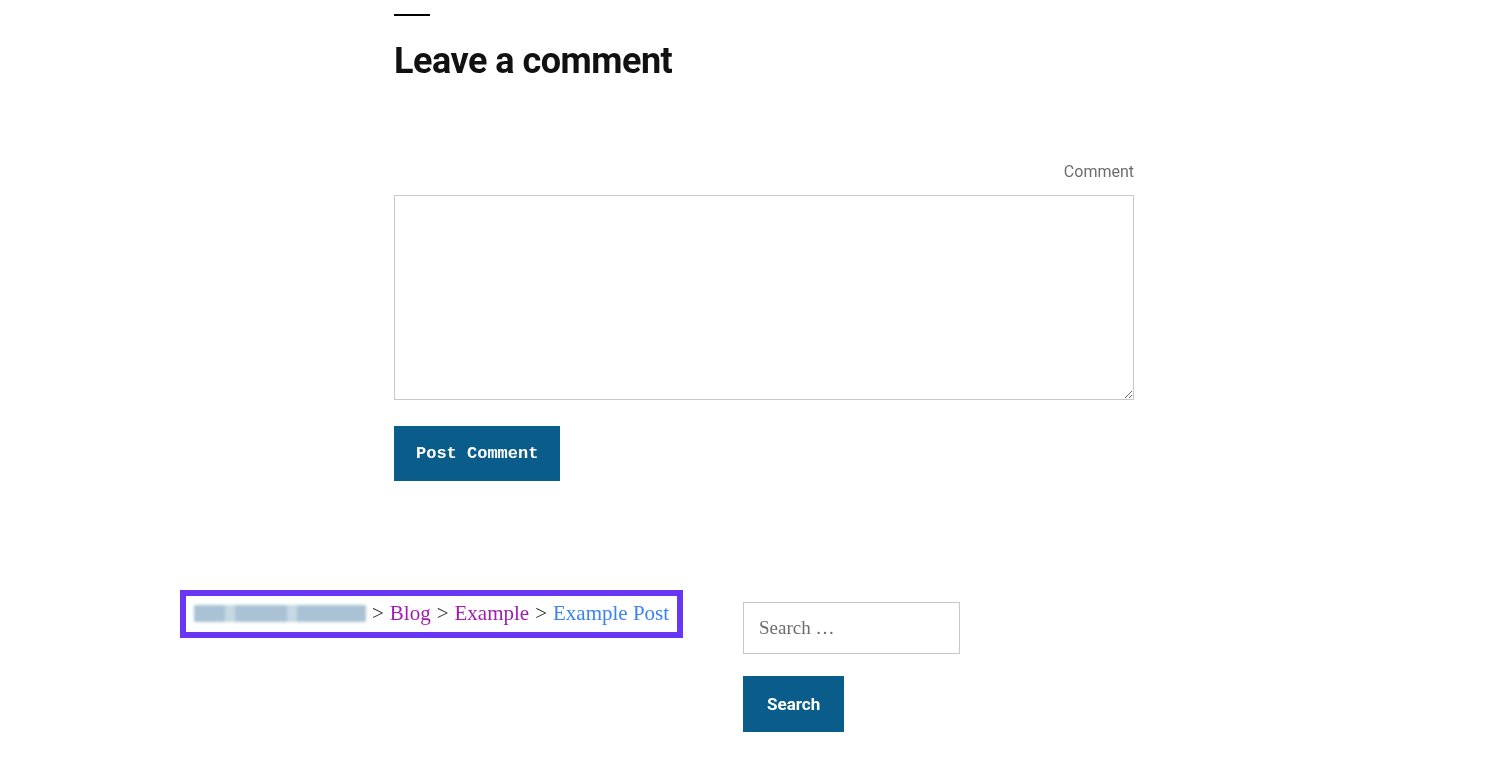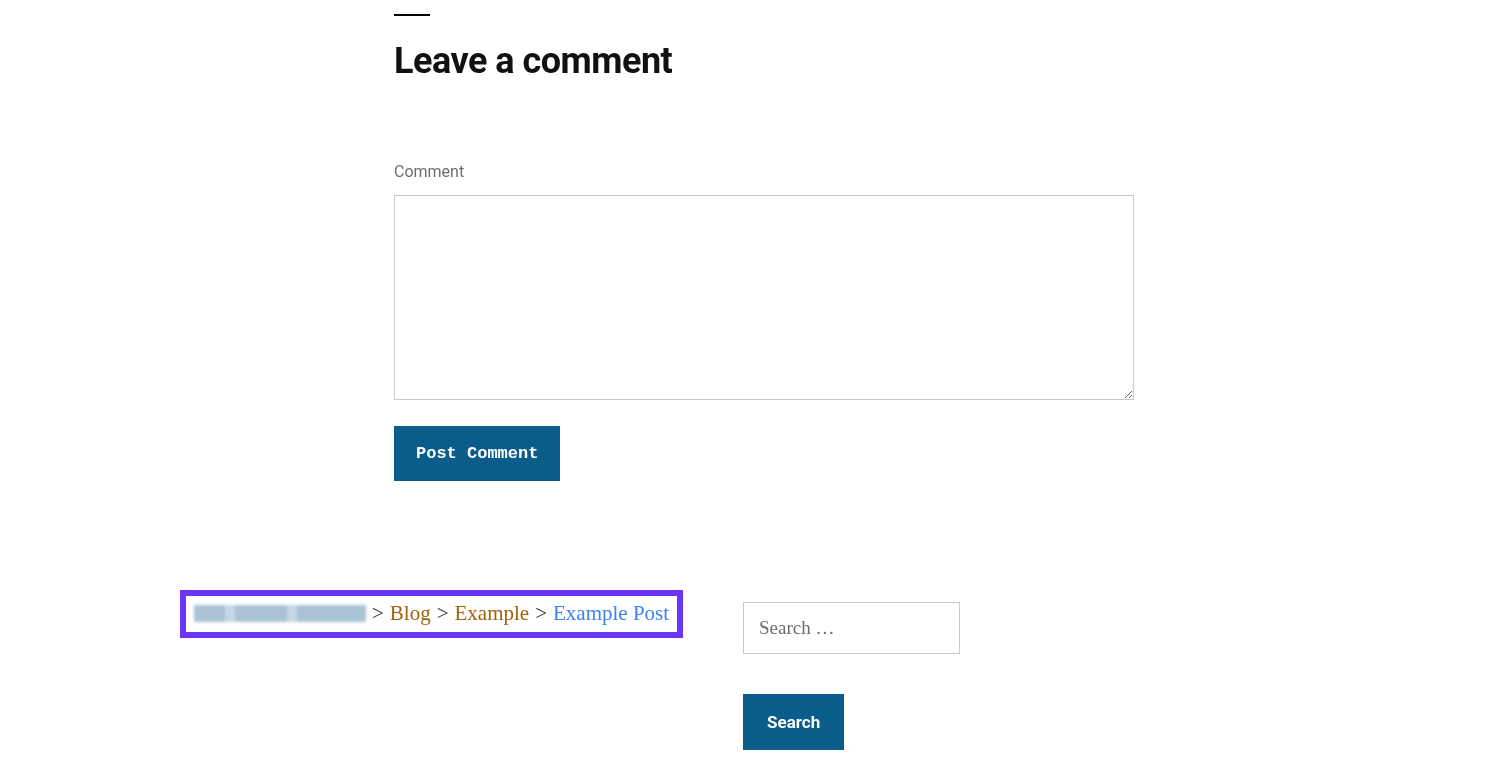--- a/index.html
+++ b/index.html
@@ -40,6 +40,7 @@
       color: #6d6d6d;
       margin-bottom: 14px;
       display: block;
+      text-align: right;
     }
     .comment-textarea {
       width: 100%;

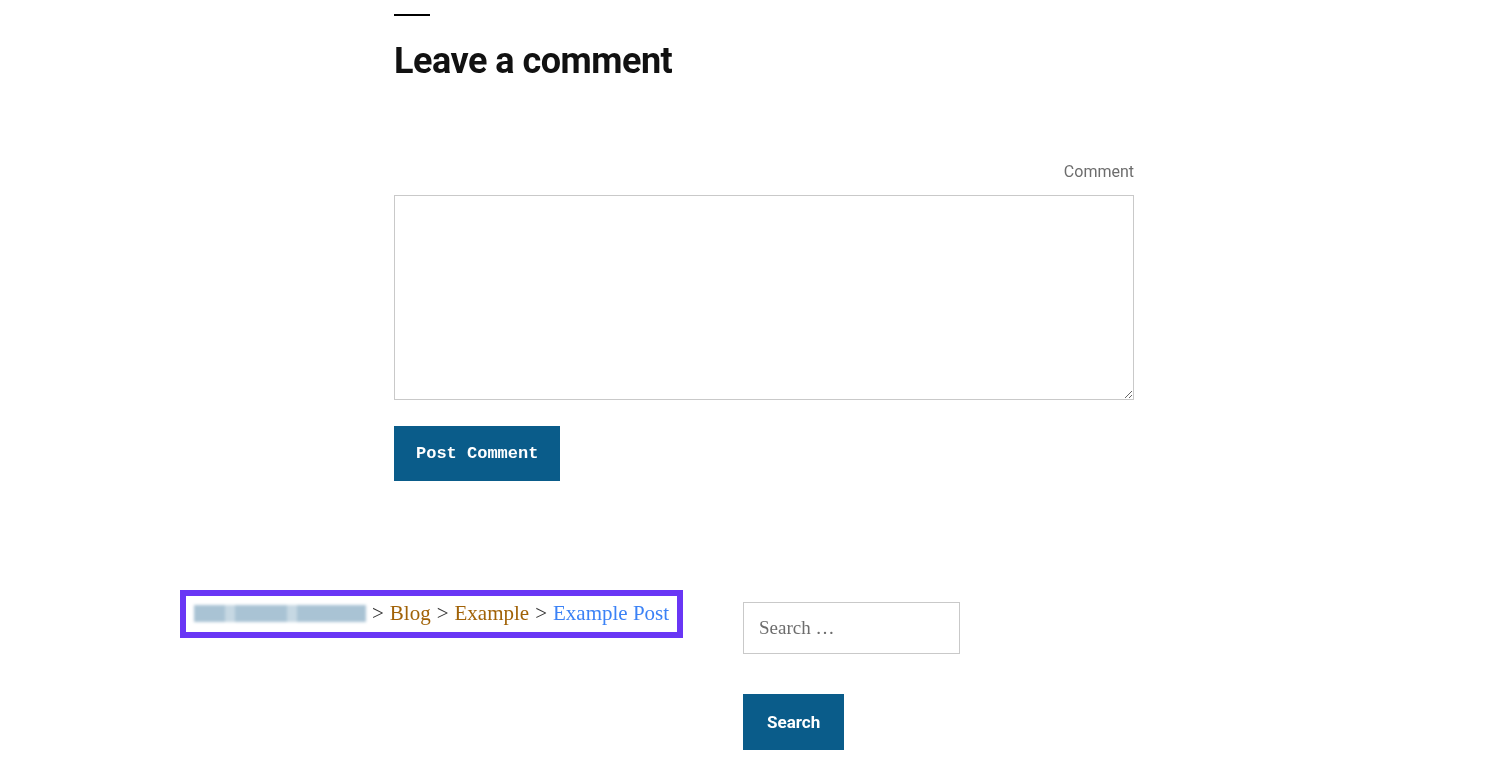--- a/index.html
+++ b/index.html
@@ -80,7 +80,7 @@
       color: #111;
     }
     .breadcrumb-link {
-      color: #a16207;
+      color: #a21caf;
       text-decoration: none;
       cursor: pointer;
     }

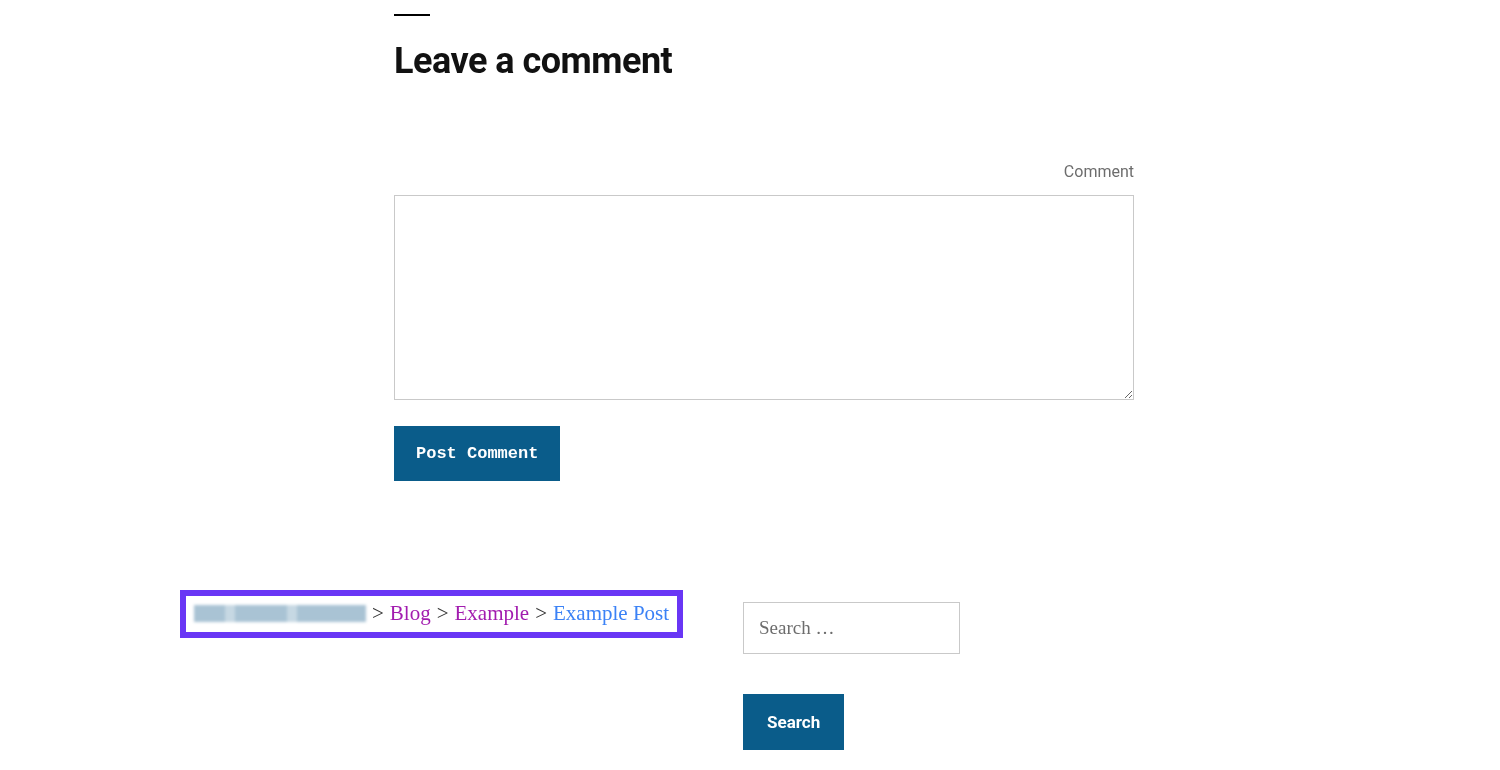--- a/index.html
+++ b/index.html
@@ -124,7 +124,7 @@
     }
     .search-button {
       display: block;
-      margin-top: 40px;
+      margin-top: 22px;
       background: #0a5c8a;
       color: #fff;
       border: none;

